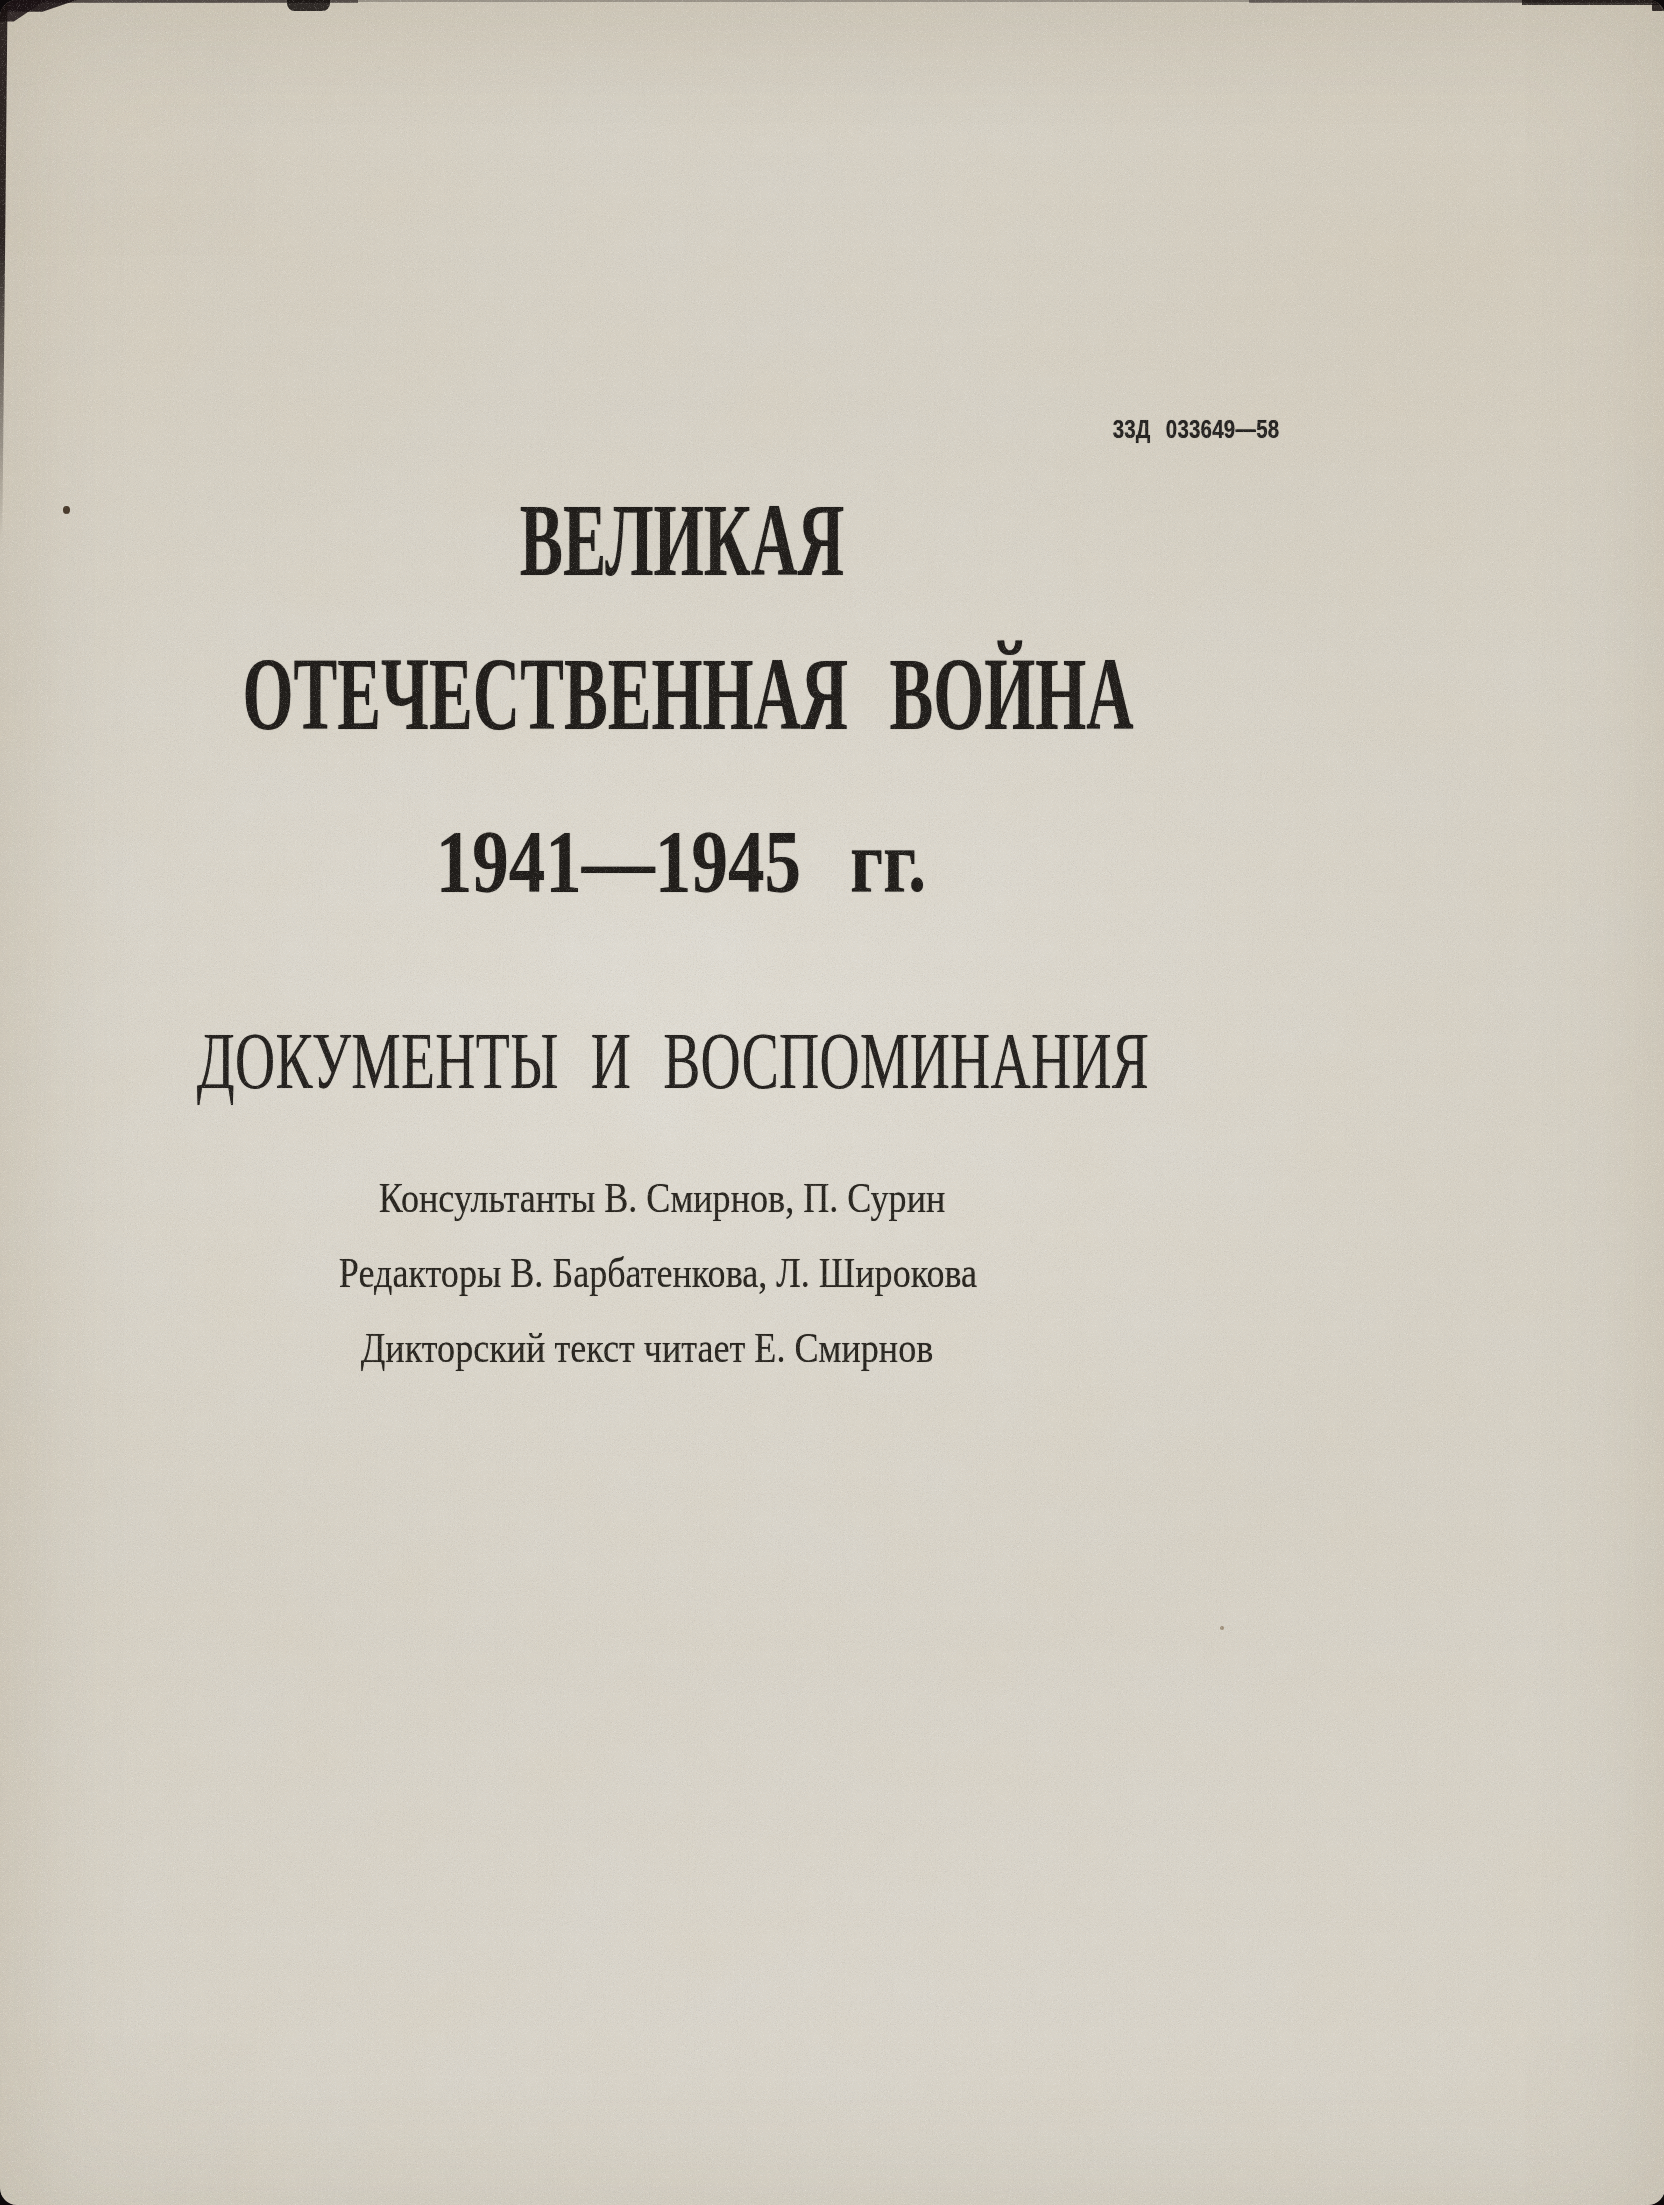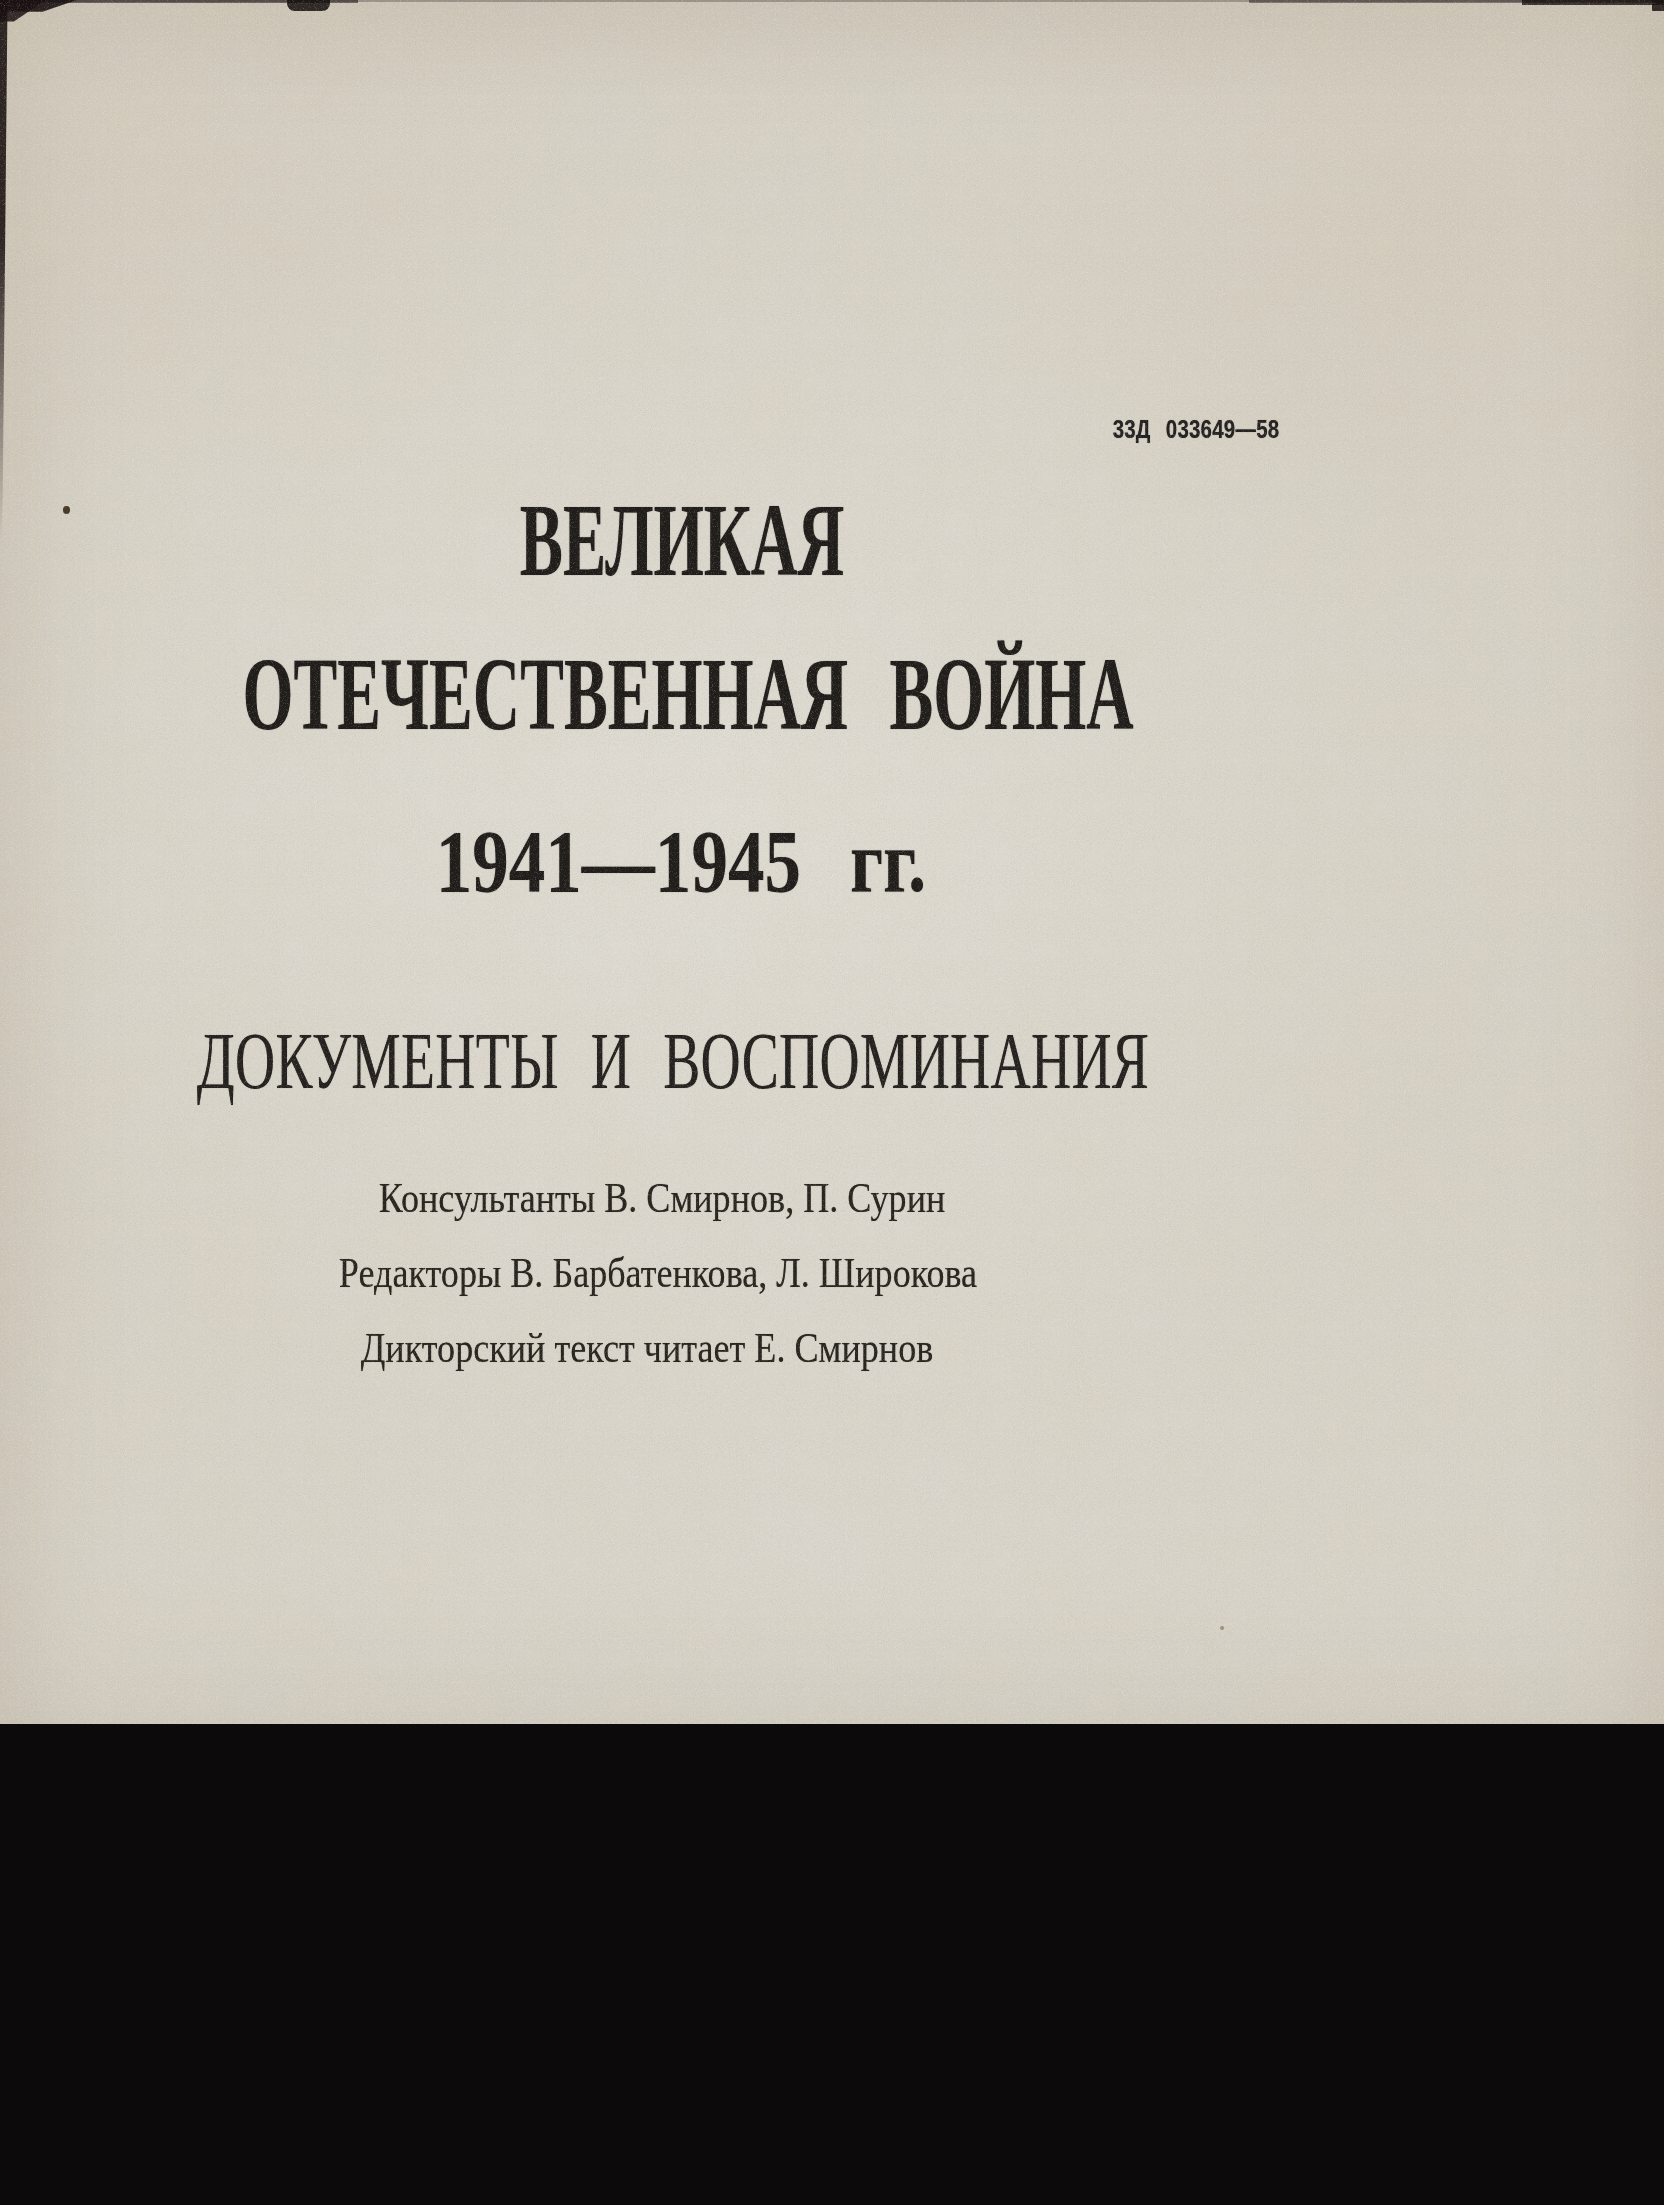--- a/index.html
+++ b/index.html
@@ -5,7 +5,7 @@
   html,body{margin:0;padding:0;background:#0d0a0b;}
   .page{
     position:relative;
-    width:1665px;height:1724px;
+    width:1665px;height:2205px;
     overflow:hidden;
     background-color:#d5d1c7;
     background-image:
@@ -18,6 +18,7 @@
     box-shadow: inset 0 0 133px rgba(118,103,78,0.16);
     font-family:"Liberation Serif","DejaVu Serif",serif;
     color:#201d1a;
+    border-radius:17px;
   }
   svg.grain{position:absolute;left:0;top:0;z-index:1;pointer-events:none;}
   svg.grain-top{position:absolute;left:0;top:0;z-index:4;pointer-events:none;}

